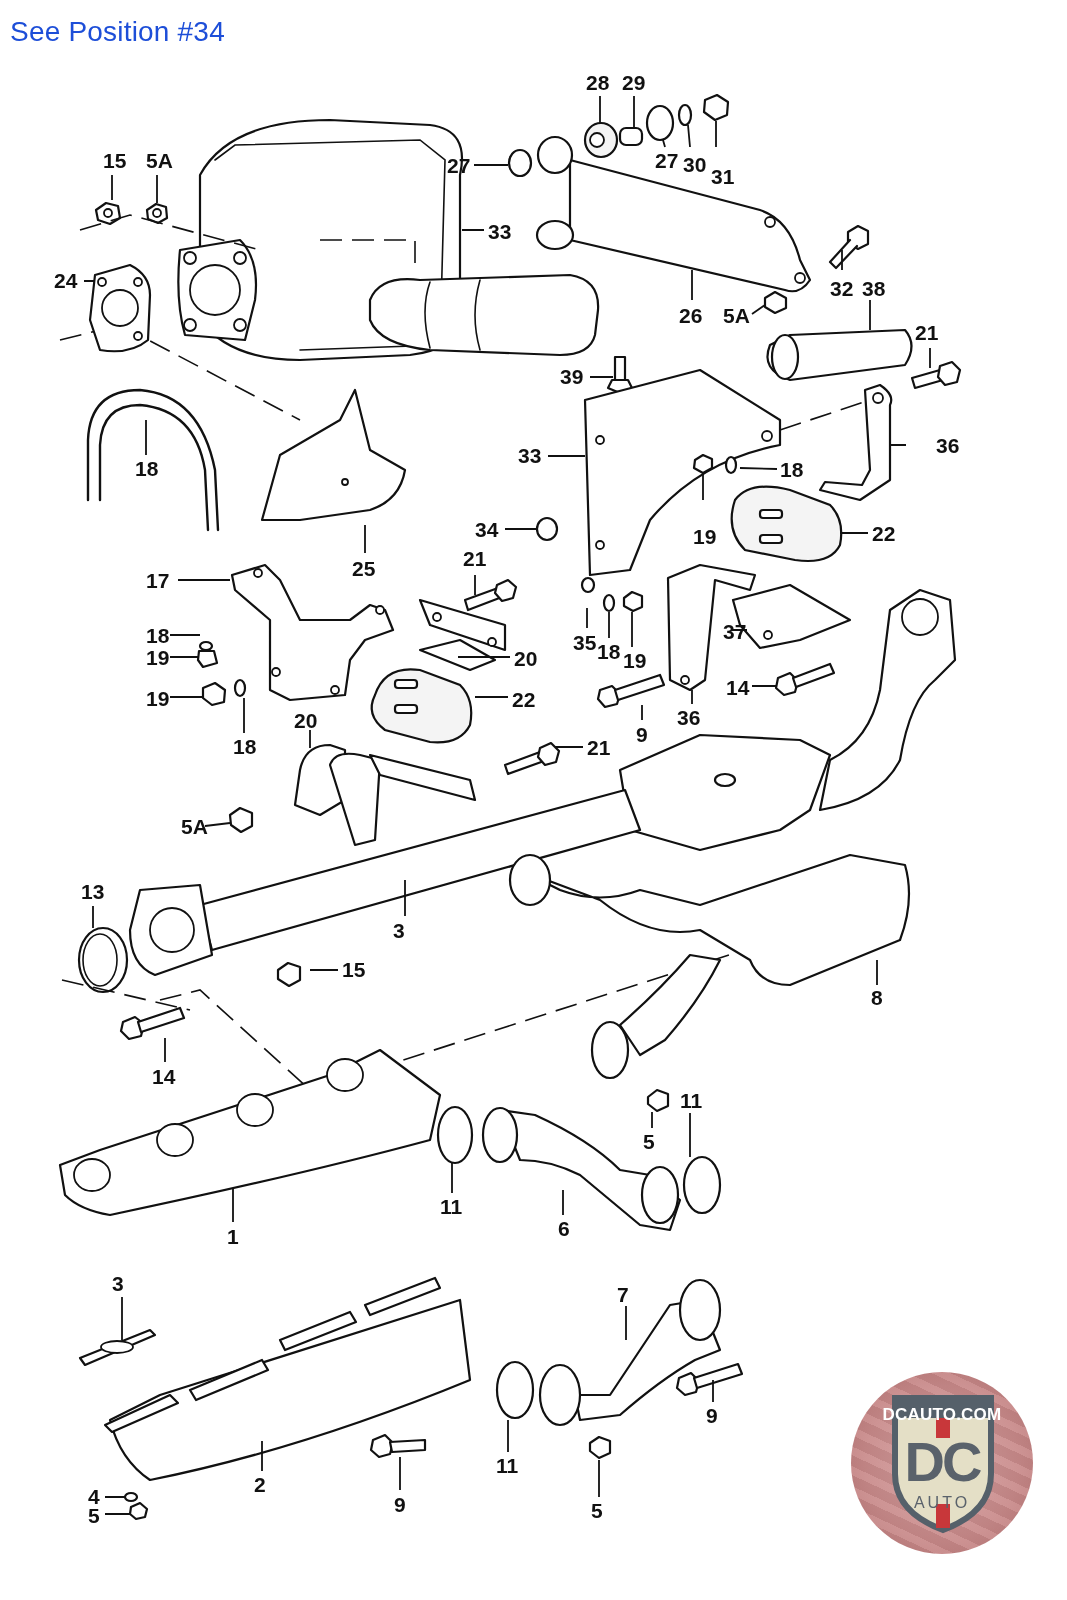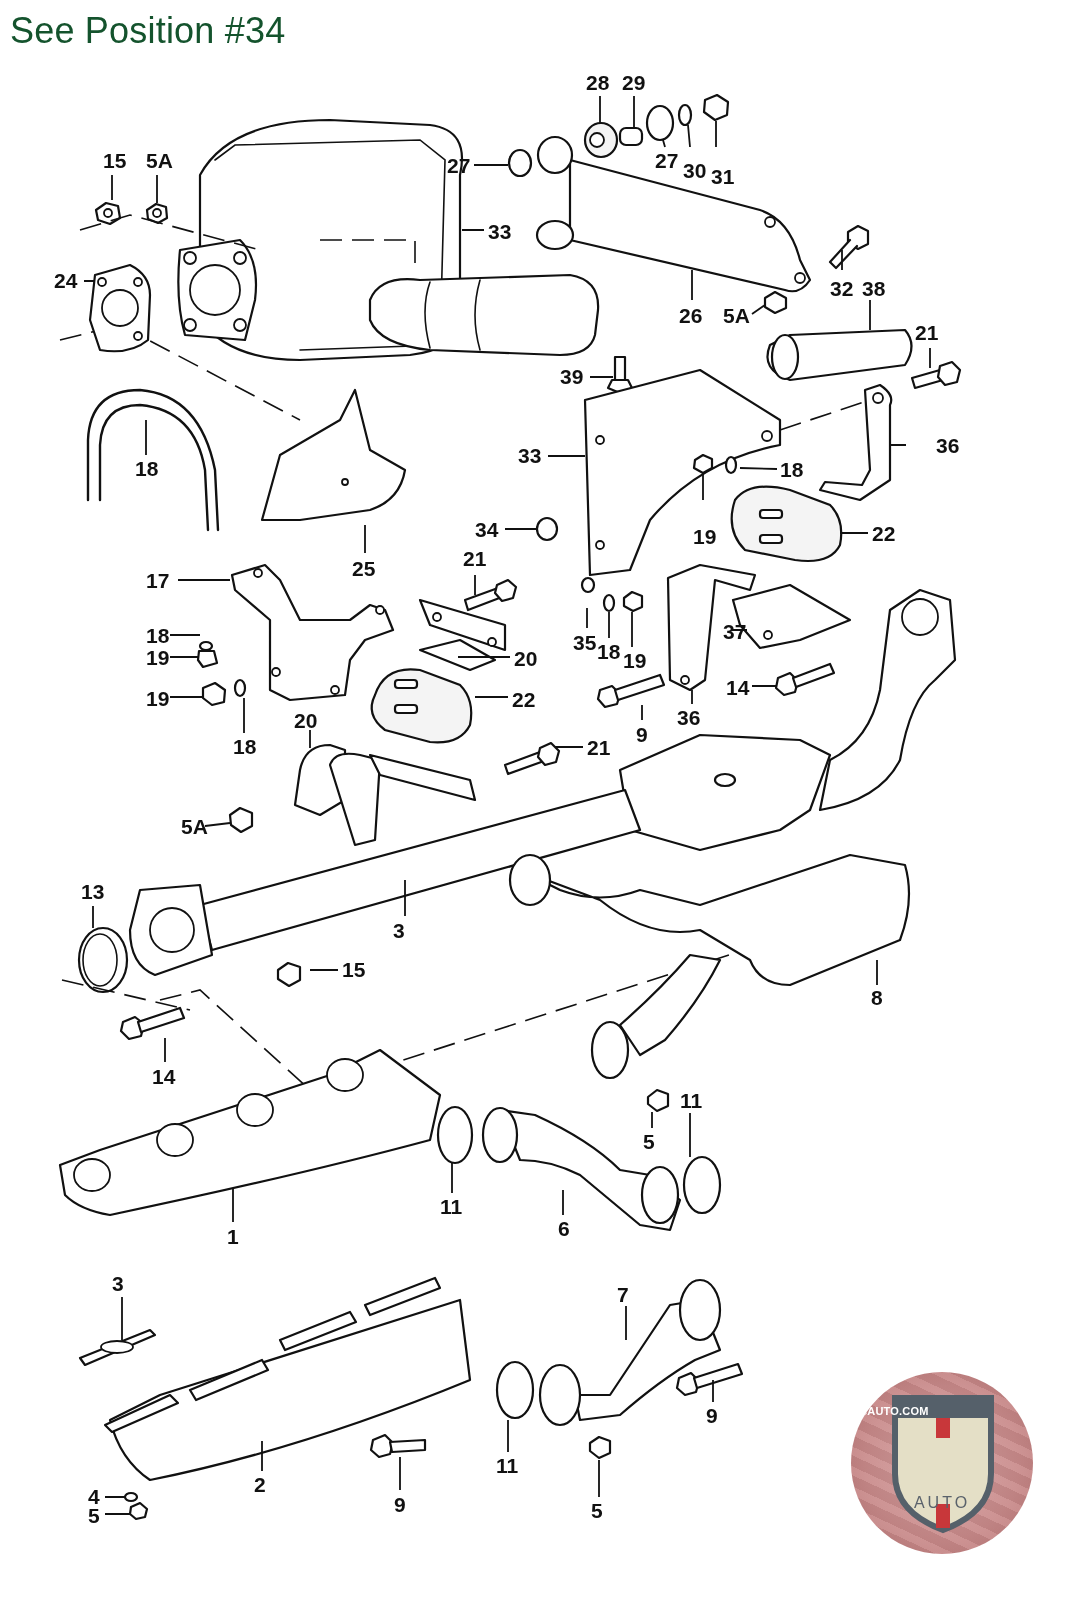--- a/index.html
+++ b/index.html
@@ -4,7 +4,7 @@
 <style>
   html, body { margin:0; padding:0; background:#ffffff; }
   body { width:1067px; height:1600px; position:relative; overflow:hidden; font-family:"Liberation Sans", sans-serif; }
-  .title { position:absolute; left:10px; top:10px; font-size:36px; color:#14532d; letter-spacing:0.2px; }
+  .title { position:absolute; left:10px; top:16px; font-size:28px; color:#1d4ed8; letter-spacing:0.2px; }
   svg.diagram { position:absolute; left:0; top:0; width:1067px; height:1600px; }
   .part { fill:#ffffff; stroke:#111; stroke-width:2.2; stroke-linejoin:round; stroke-linecap:round; }
   .thin { fill:none; stroke:#111; stroke-width:1.6; stroke-linecap:round; }

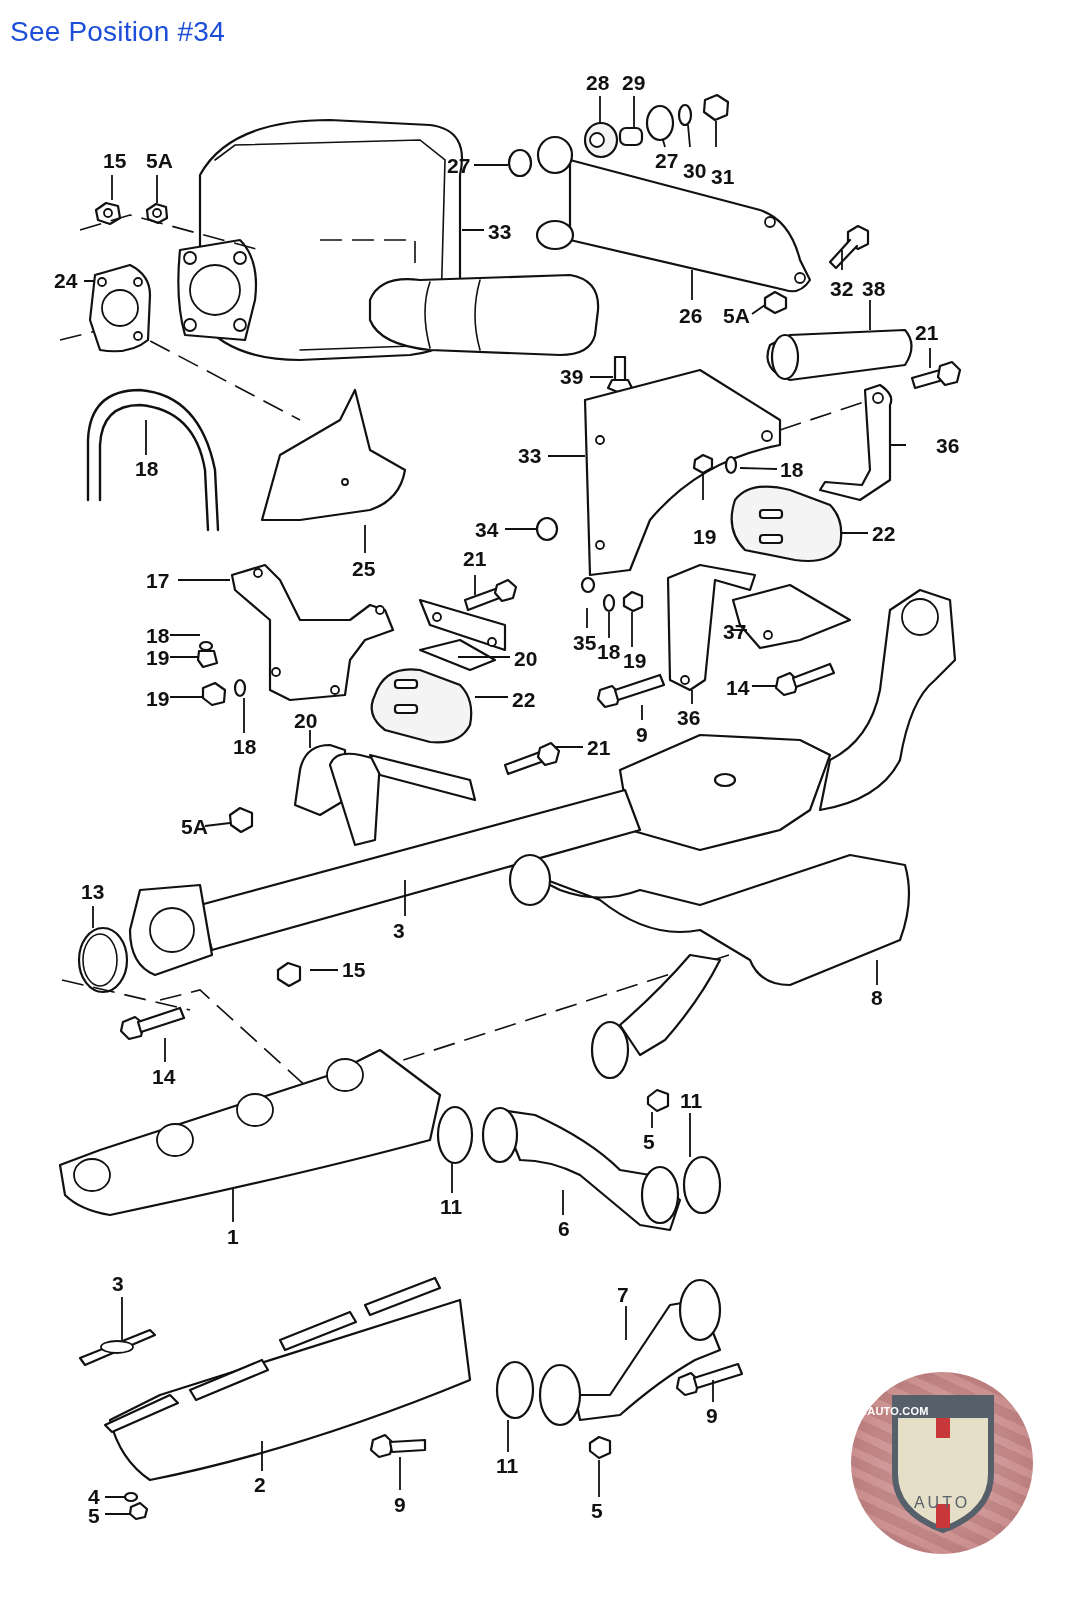--- a/index.html
+++ b/index.html
@@ -291,7 +291,7 @@
 <div class="label" style="left:586px;top:72px">28</div>
 <div class="label" style="left:622px;top:72px">29</div>
 <div class="label" style="left:655px;top:150px">27</div>
-<div class="label" style="left:683px;top:160px">30</div>
+<div class="label" style="left:683px;top:154px">30</div>
 <div class="label" style="left:711px;top:166px">31</div>
 <div class="label" style="left:679px;top:305px">26</div>
 <div class="label" style="left:723px;top:305px">5A</div>

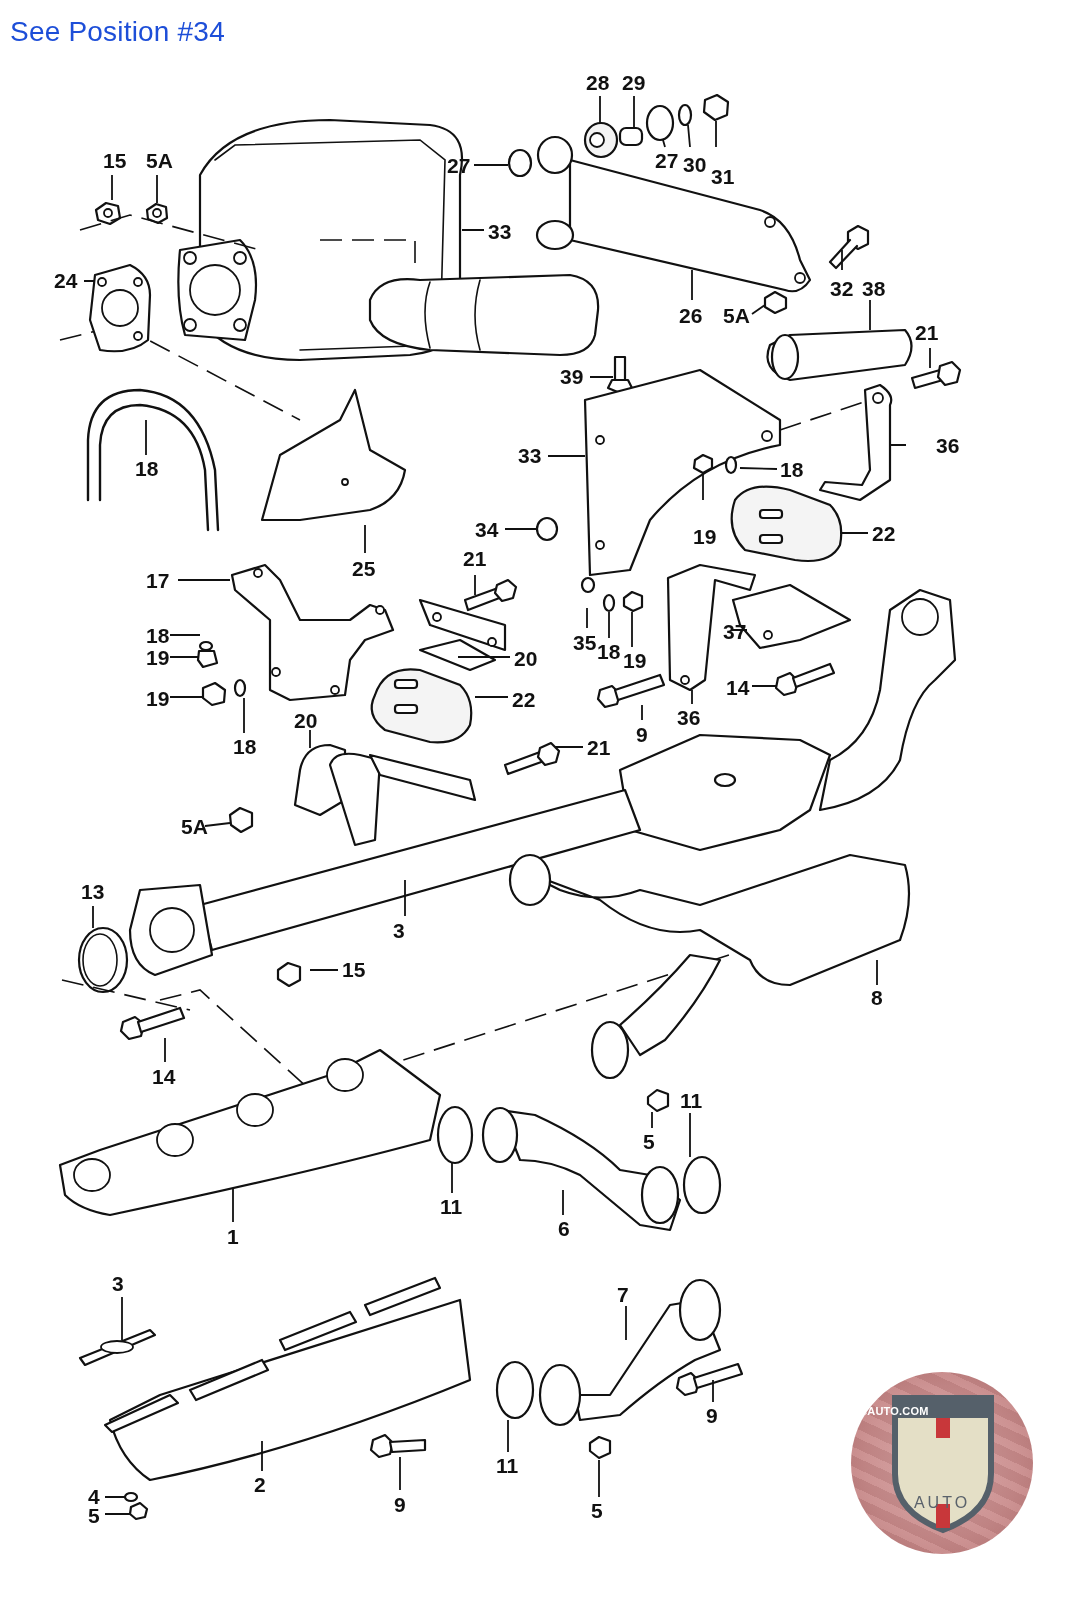--- a/index.html
+++ b/index.html
@@ -16,7 +16,7 @@
   .logo { position:absolute; left:851px; top:1372px; width:182px; height:182px; border-radius:50%; background:radial-gradient(circle at 50% 50%, #d4a0a0 0%, #c98a8a 60%, #b97575 100%); overflow:hidden; }
   .logo .stripes { position:absolute; inset:0; background:repeating-linear-gradient(25deg, rgba(255,255,255,0.08) 0 8px, rgba(0,0,0,0.05) 8px 18px); }
   .shield { position:absolute; left:40px; top:22px; width:104px; height:140px; }
-  .logo-top { position:absolute; left:0; width:182px; top:33px; text-align:left; font-weight:bold; font-size:11px; color:#ffffff; letter-spacing:0.2px; }
+  .logo-top { position:absolute; left:0; width:182px; top:33px; text-align:center; font-weight:bold; font-size:17px; color:#ffffff; letter-spacing:0.2px; }
   .logo-dc { position:absolute; left:0; width:182px; top:62px; text-align:center; font-weight:bold; font-size:56px; color:#5a626b; letter-spacing:-3px; line-height:1; }
   .logo-auto { position:absolute; left:0; width:182px; top:122px; text-align:center; font-size:16px; color:#5a626b; letter-spacing:3px; }
 </style>

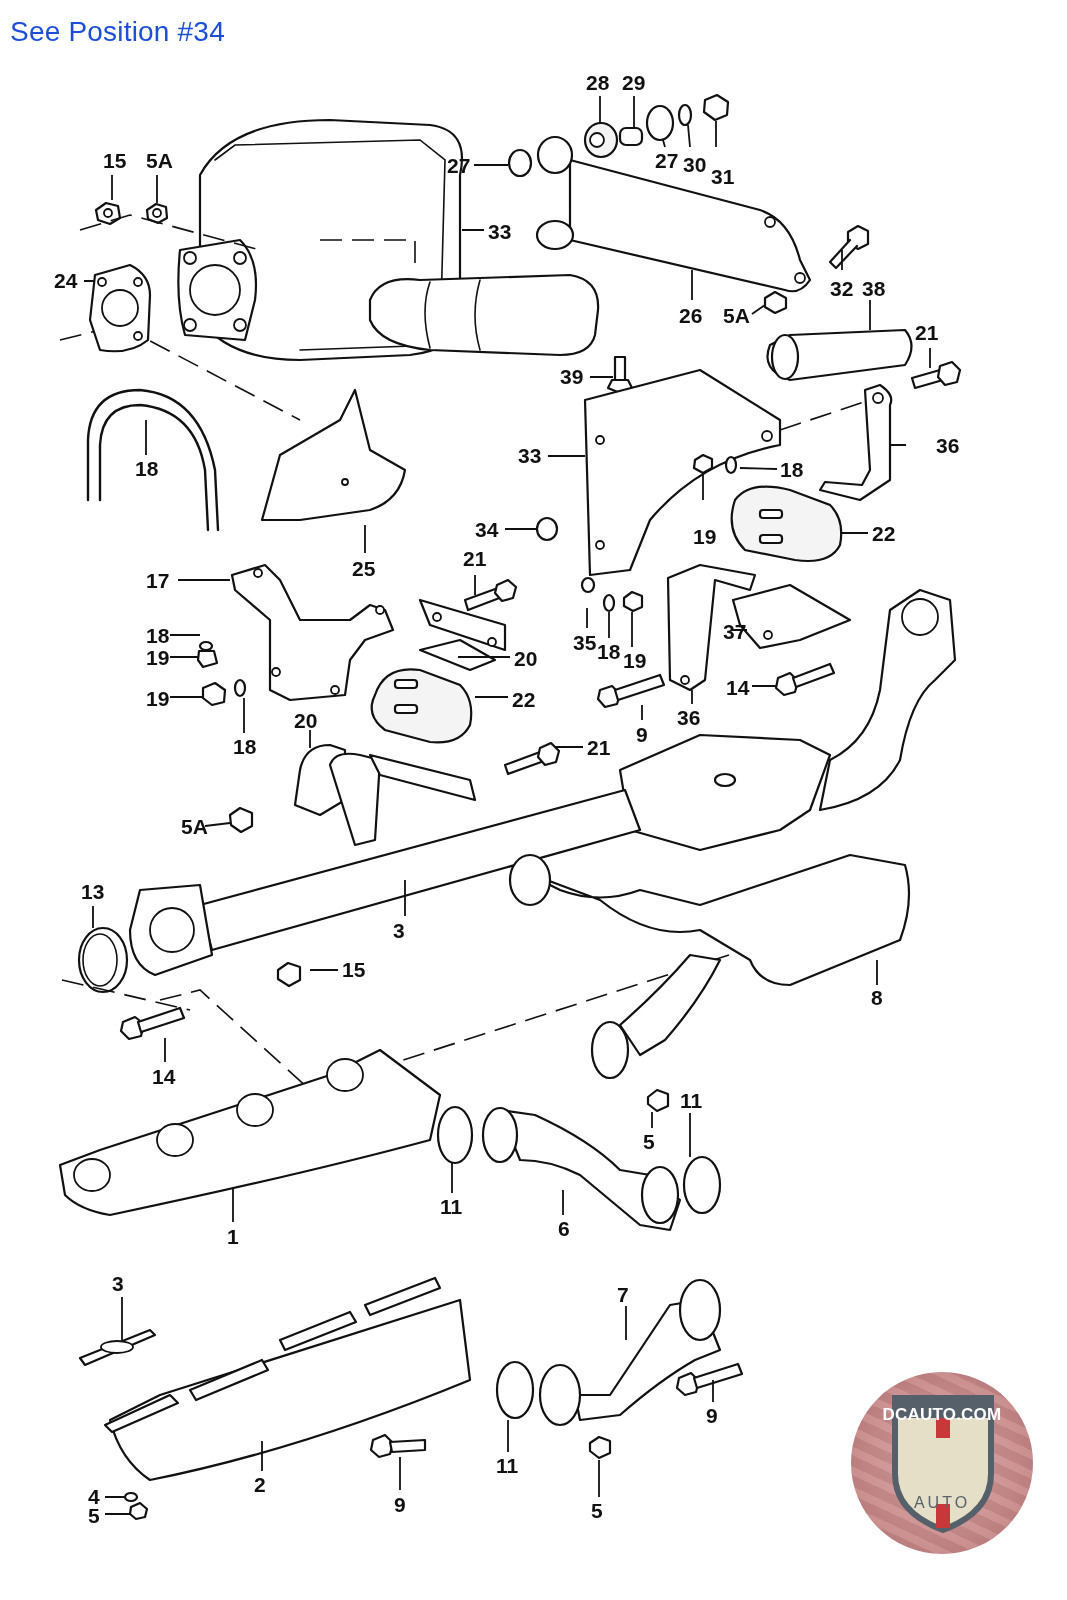--- a/index.html
+++ b/index.html
@@ -358,6 +358,7 @@
     <rect x="45" y="110" width="14" height="24" fill="#c8373a"></rect>
   </svg>
   <div class="logo-top">DCAUTO.COM</div>
+  <div class="logo-dc">DC</div>
   <div class="logo-auto">AUTO</div>
 </div>
 

